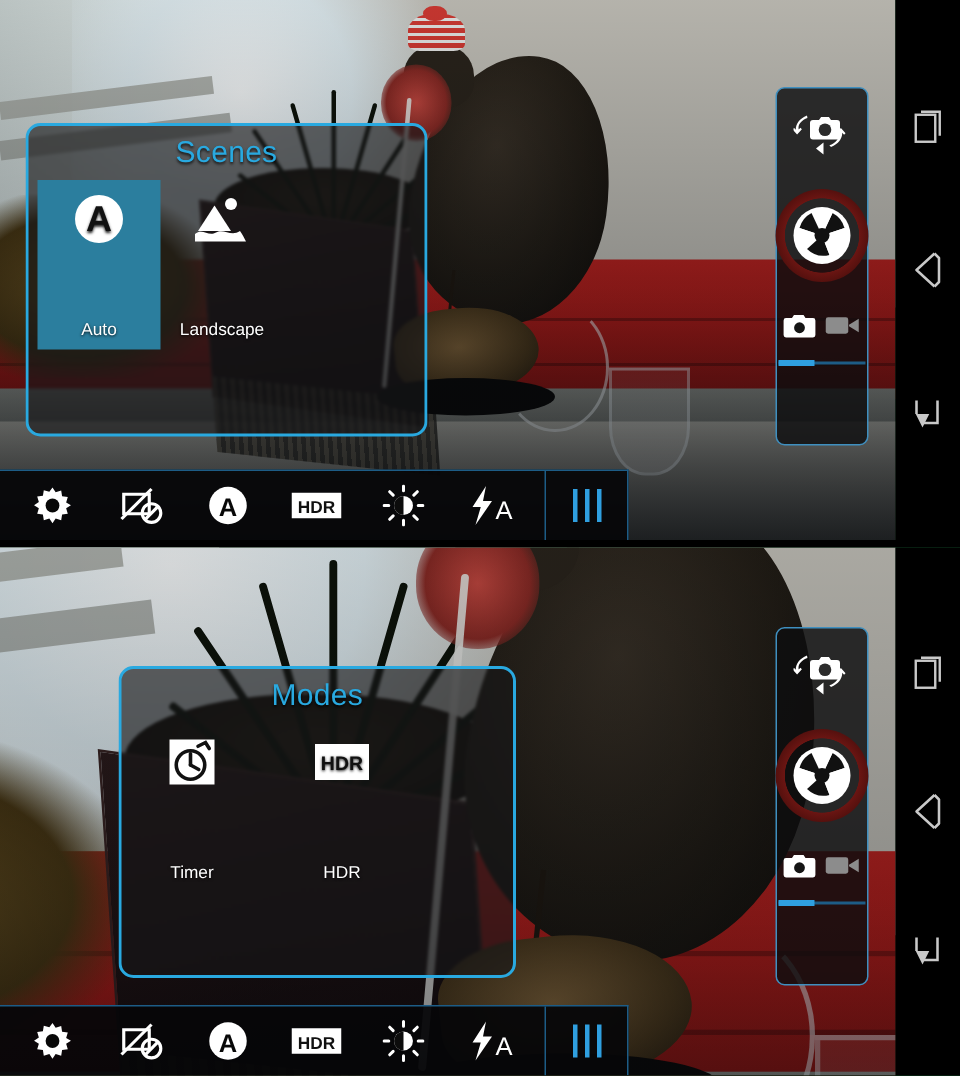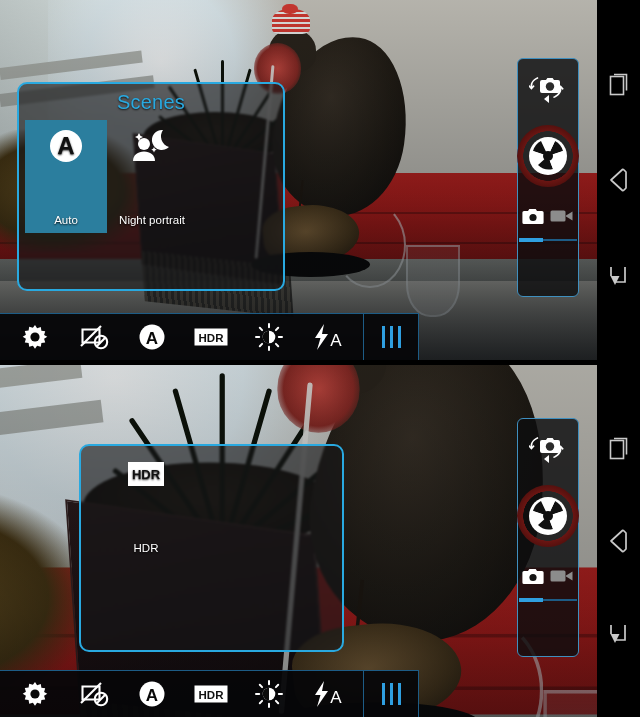--- a/index.html
+++ b/index.html
@@ -244,6 +244,16 @@
       </div>
 
 
+      <div class="tile">
+        <div class="glyph">
+          <svg width="40" height="38" viewBox="0 0 40 38">
+            <circle cx="26" cy="9" r="4" fill="#fff"></circle>
+            <path d="M4 27 L15 10 L26 27 Z" fill="#fff"></path>
+            <path d="M2 29c5-4 9 2 14-1s10 3 16-1c2 3 3 5 4 7H2z" fill="#fff"></path>
+          </svg>
+        </div>
+        <div class="label">Landscape</div>
+      </div>
 
       <div class="tile" style="margin-left:4px;">
         <div class="glyph">

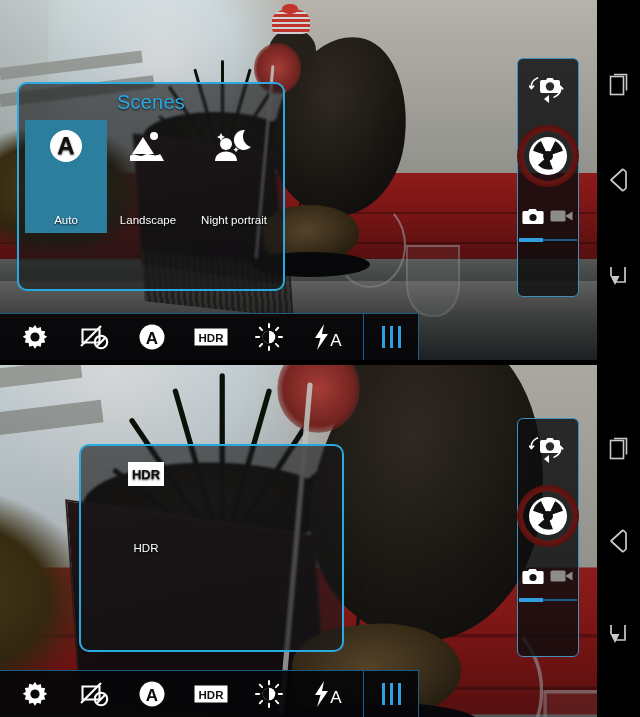--- a/index.html
+++ b/index.html
@@ -255,18 +255,6 @@
         <div class="label">Landscape</div>
       </div>
 
-      <div class="tile" style="margin-left:4px;">
-        <div class="glyph">
-          <svg width="44" height="38" viewBox="0 0 44 38">
-            <circle cx="14" cy="17" r="6" fill="#fff"></circle>
-            <path d="M3 34c0-6 5-9.5 11-9.5S25 28 25 34z" fill="#fff"></path>
-            <path d="M33 3a10 10 0 1 0 6 17 11 11 0 0 1-6-17z" fill="#fff"></path>
-            <path d="M9 6l1.4 2.7L13 10l-2.6 1.3L9 14l-1.4-2.7L5 10l2.6-1.3z" fill="#fff"></path>
-            <path d="M24 20l.9 1.8 1.8.9-1.8.9-.9 1.8-.9-1.8-1.8-.9 1.8-.9z" fill="#fff"></path>
-          </svg>
-        </div>
-        <div class="label">Night portrait</div>
-      </div>
 
     </div>
   </div>

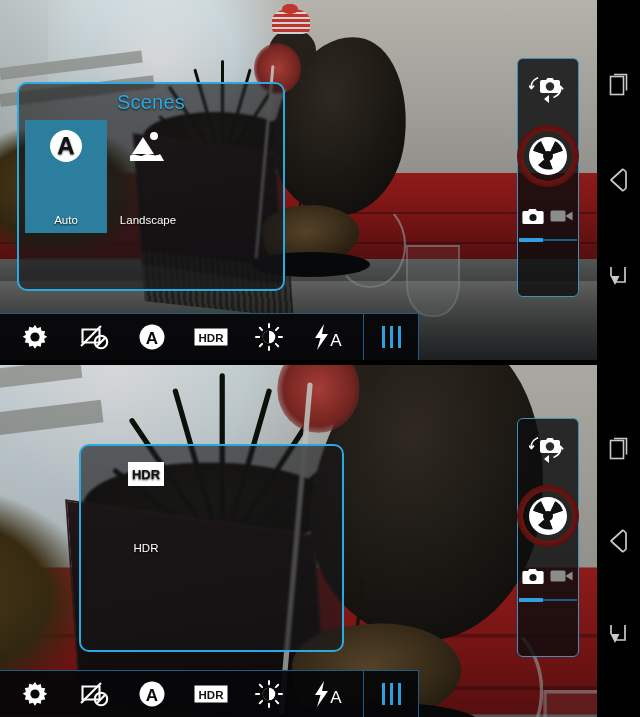--- a/index.html
+++ b/index.html
@@ -425,6 +425,7 @@
   </div>
 
   <div class="panel" style="left:79px; top:79px; width:265px; height:208px;">
+    <div class="panel-title">Modes</div>
     <div class="panel-grid">
 
 

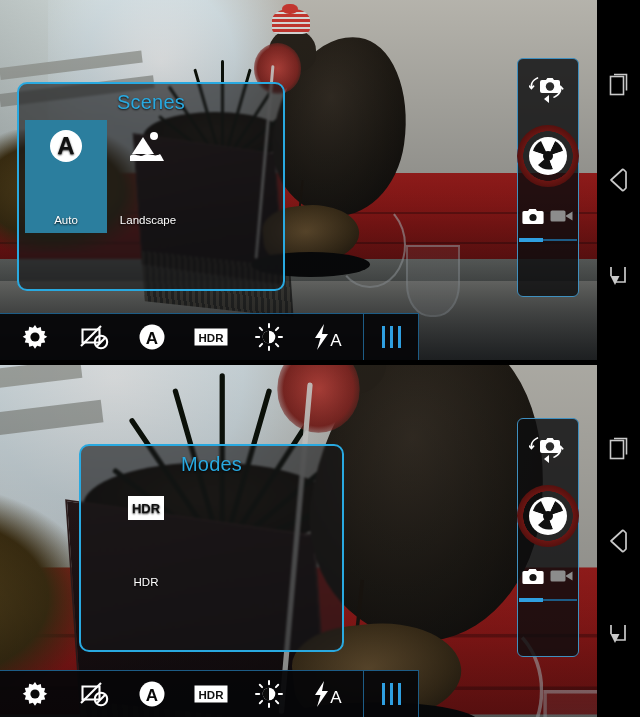--- a/index.html
+++ b/index.html
@@ -430,6 +430,18 @@
 
 
 
+      <div class="tile">
+        <div class="glyph">
+          <svg width="36" height="36" viewBox="0 0 36 36">
+            <rect x="3" y="3" width="30" height="30" fill="#fff"></rect>
+            <circle cx="17" cy="20" r="9.5" fill="none" stroke="#111" stroke-width="2.4"></circle>
+            <path d="M17 20 L17 12.5" stroke="#111" stroke-width="2.4" stroke-linecap="round"></path>
+            <path d="M17 20 L22.5 23" stroke="#111" stroke-width="2.4" stroke-linecap="round"></path>
+            <path d="M22 7.5 L27 5 L29.5 9" stroke="#111" stroke-width="2.4" fill="none" stroke-linecap="round"></path>
+          </svg>
+        </div>
+        <div class="label">Timer</div>
+      </div>
 
       <div class="tile" style="margin-left:18px;">
         <div class="glyph">

